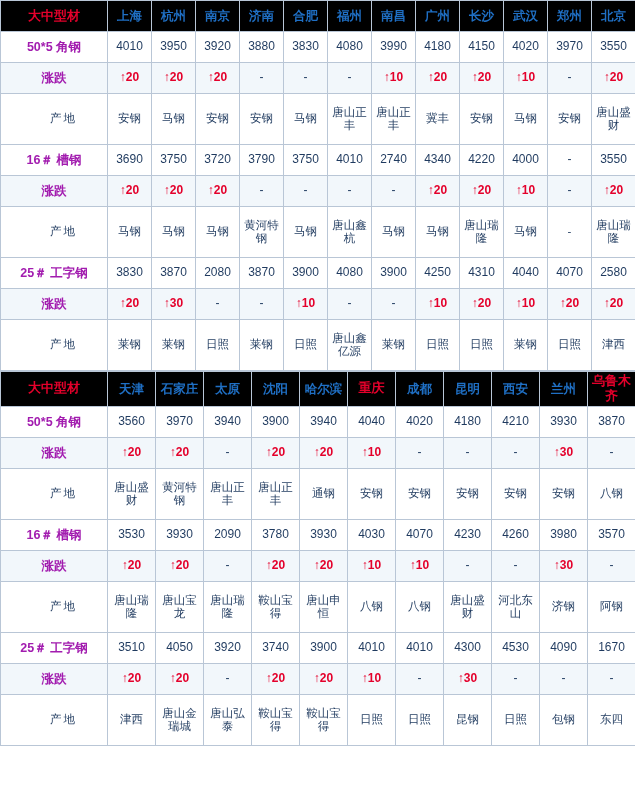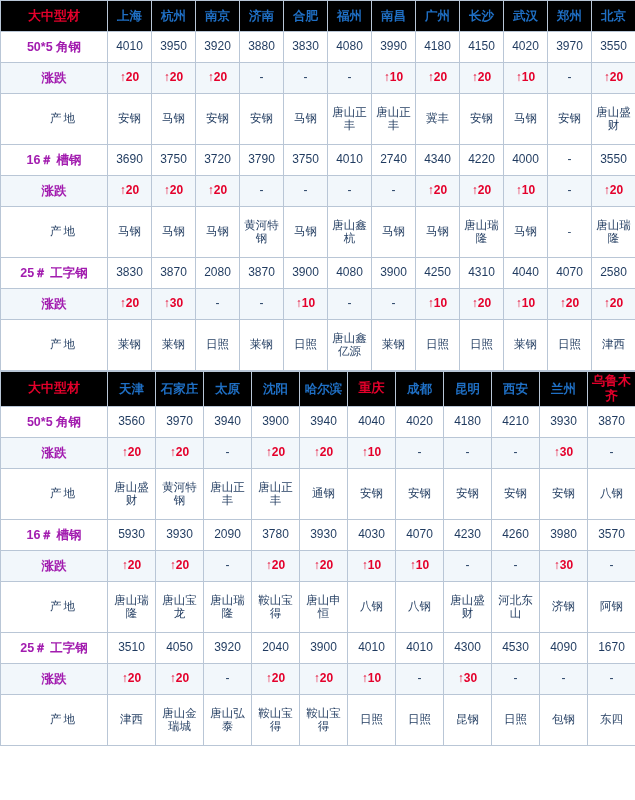--- a/index.html
+++ b/index.html
@@ -297,7 +297,7 @@
 
       <tr class="price">
         <td class="label">16＃ 槽钢</td>
-        <td class="val">5930</td>
+        <td class="val">3530</td>
         <td class="val">3930</td>
         <td class="val">2090</td>
         <td class="val">3780</td>

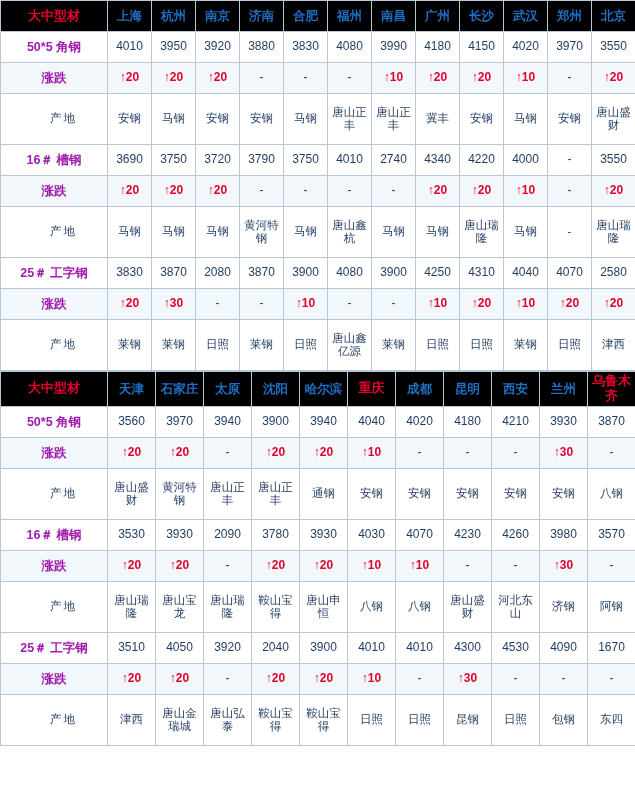--- a/index.html
+++ b/index.html
@@ -345,7 +345,7 @@
         <td class="val">3510</td>
         <td class="val">4050</td>
         <td class="val">3920</td>
-        <td class="val">2040</td>
+        <td class="val">3740</td>
         <td class="val">3900</td>
         <td class="val">4010</td>
         <td class="val">4010</td>

